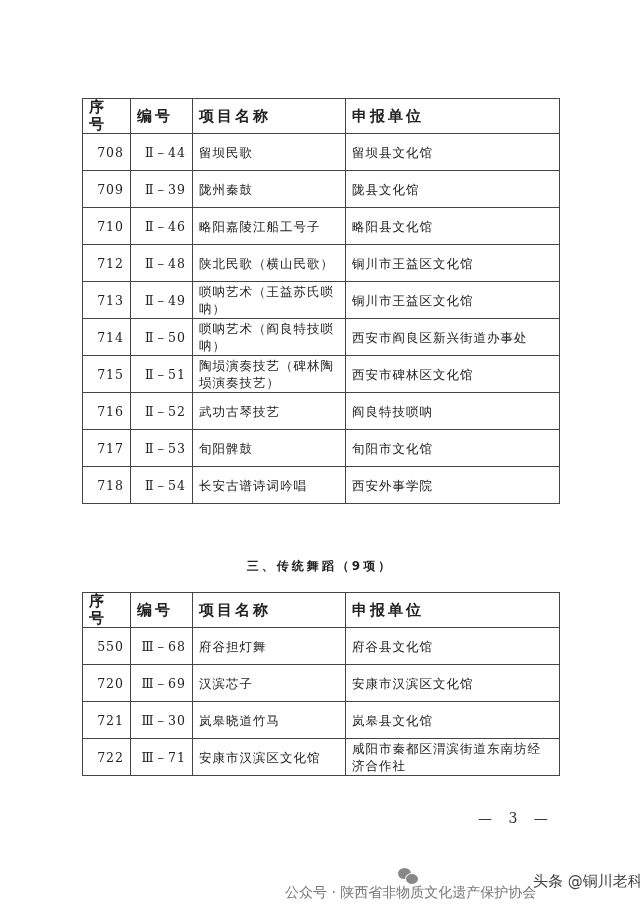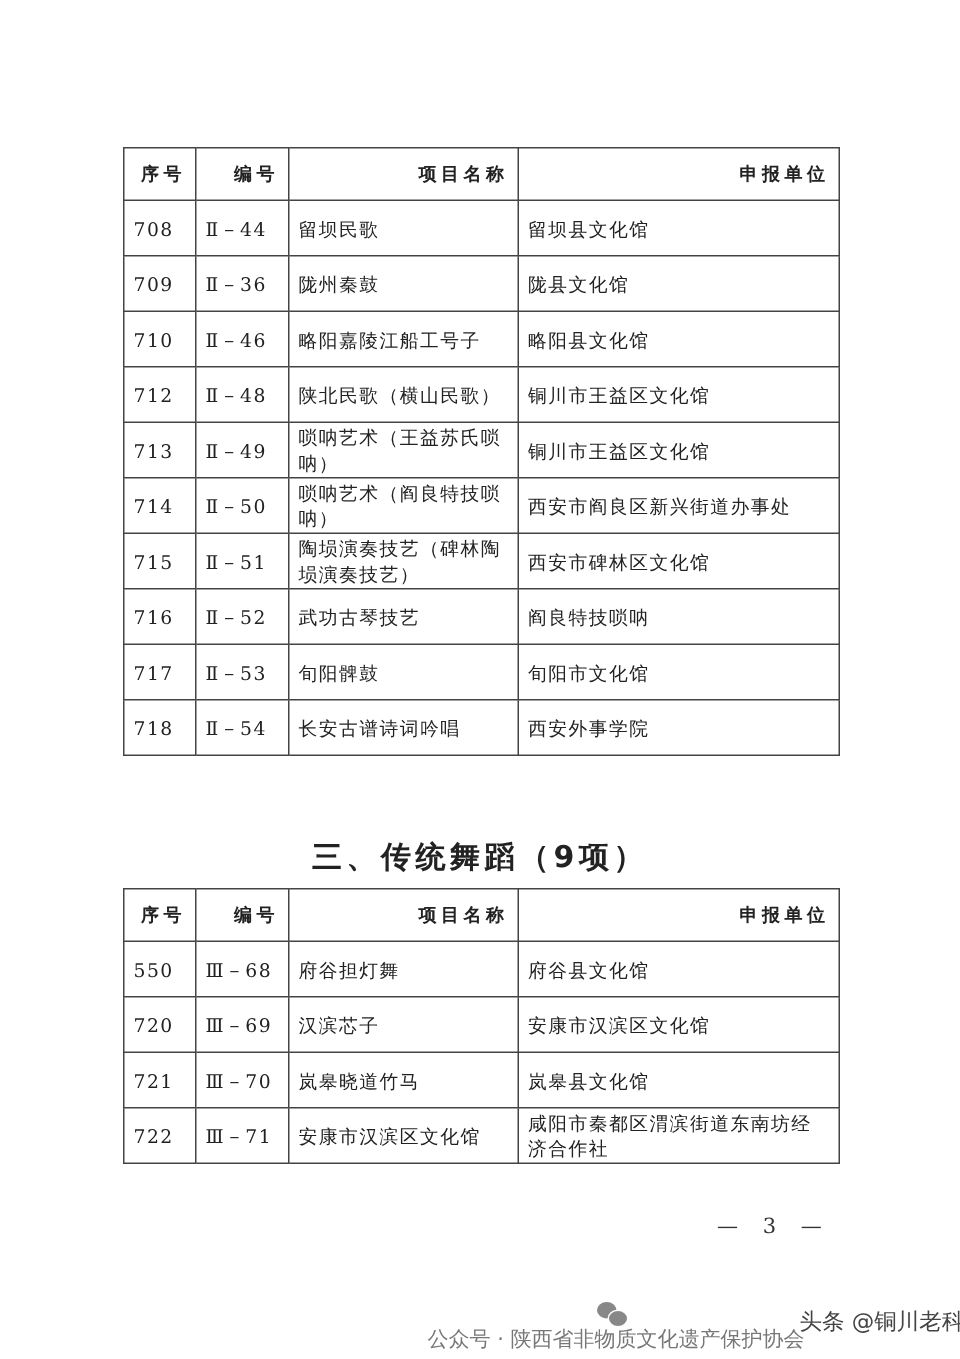--- a/index.html
+++ b/index.html
@@ -17,7 +17,7 @@
   }
   table.list th {
     font-family: "DejaVu Sans", "Liberation Sans", sans-serif; font-weight: bold;
-    font-size: 12px; height: 34px; letter-spacing: 3px; text-align: right;
+    font-size: 15px; height: 34px; letter-spacing: 3px; text-align: left;
   }
   table.list { border: 1.5px solid #333; }
   td.seq, td.code { text-align: left; letter-spacing: 0; }

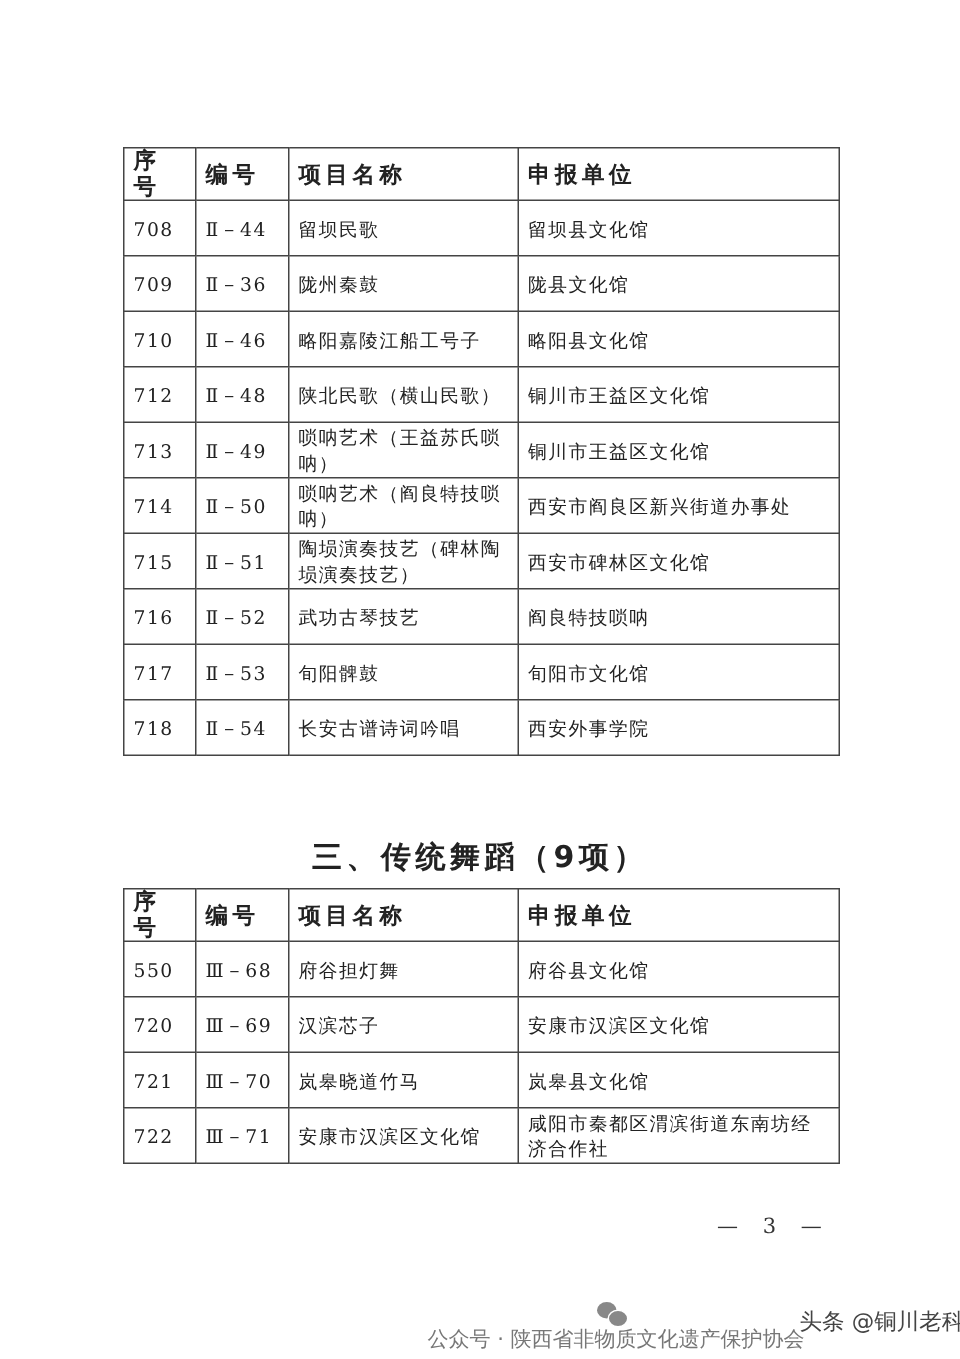--- a/index.html
+++ b/index.html
@@ -20,7 +20,7 @@
     font-size: 15px; height: 34px; letter-spacing: 3px; text-align: left;
   }
   table.list { border: 1.5px solid #333; }
-  td.seq, td.code { text-align: left; letter-spacing: 0; }
+  td.seq, td.code { text-align: right; letter-spacing: 0; }
   td.code { white-space: nowrap; }
   col.c1 { width: 48px; } col.c2 { width: 62px; } col.c3 { width: 153px; } col.c4 { width: 214px; }
   #t1 { top: 98px; }

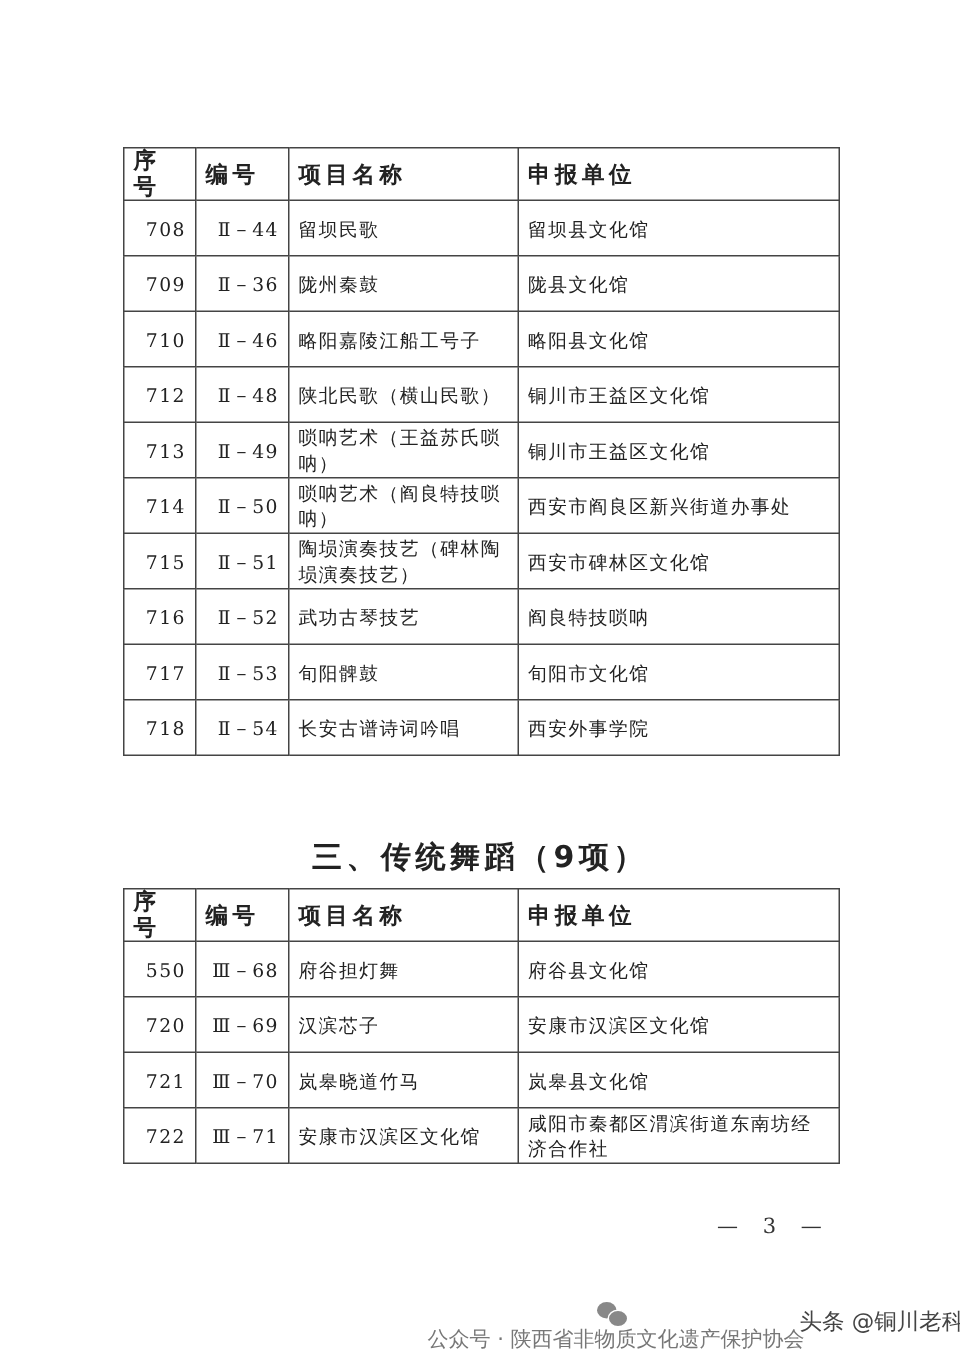--- a/index.html
+++ b/index.html
@@ -72,7 +72,7 @@
       </tr>
       <tr>
         <td class="seq">709</td>
-        <td class="code">Ⅱ－36</td>
+        <td class="code">Ⅱ－39</td>
         <td class="name">陇州秦鼓</td>
         <td class="unit">陇县文化馆</td>
       </tr>

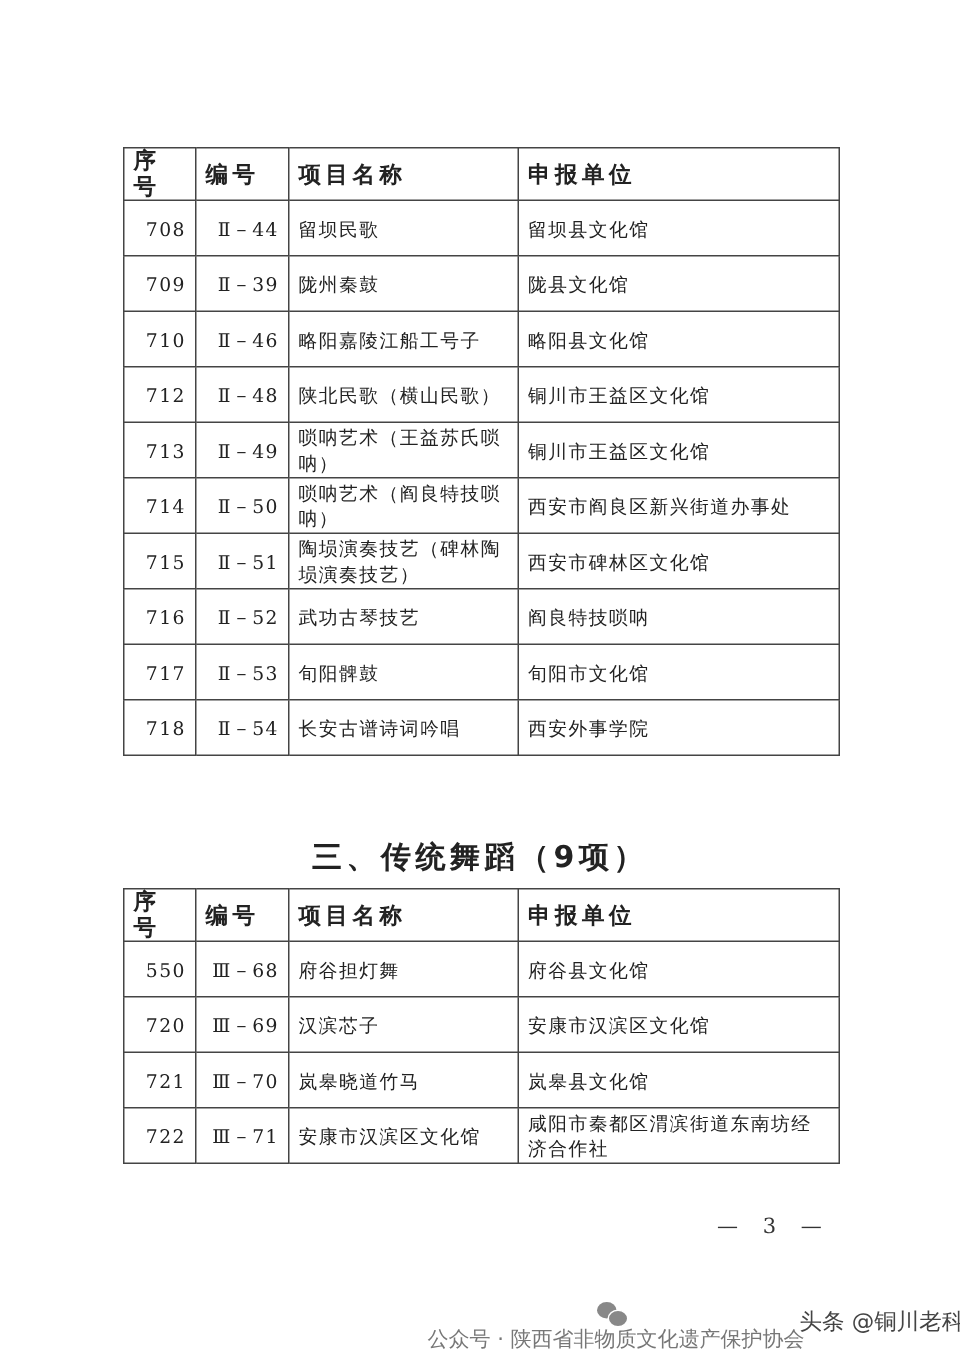--- a/index.html
+++ b/index.html
@@ -28,7 +28,7 @@
   .section-title {
     position: absolute; top: 558px; left: 0; width: 640px; text-align: center;
     font-family: "DejaVu Sans", "Liberation Sans", sans-serif; font-weight: bold;
-    font-size: 20px; letter-spacing: 3px; color: #222;
+    font-size: 12px; letter-spacing: 3px; color: #222;
   }
   .page-num {
     position: absolute; top: 810px; left: 478px; font-size: 14px; color: #333; letter-spacing: 6px;

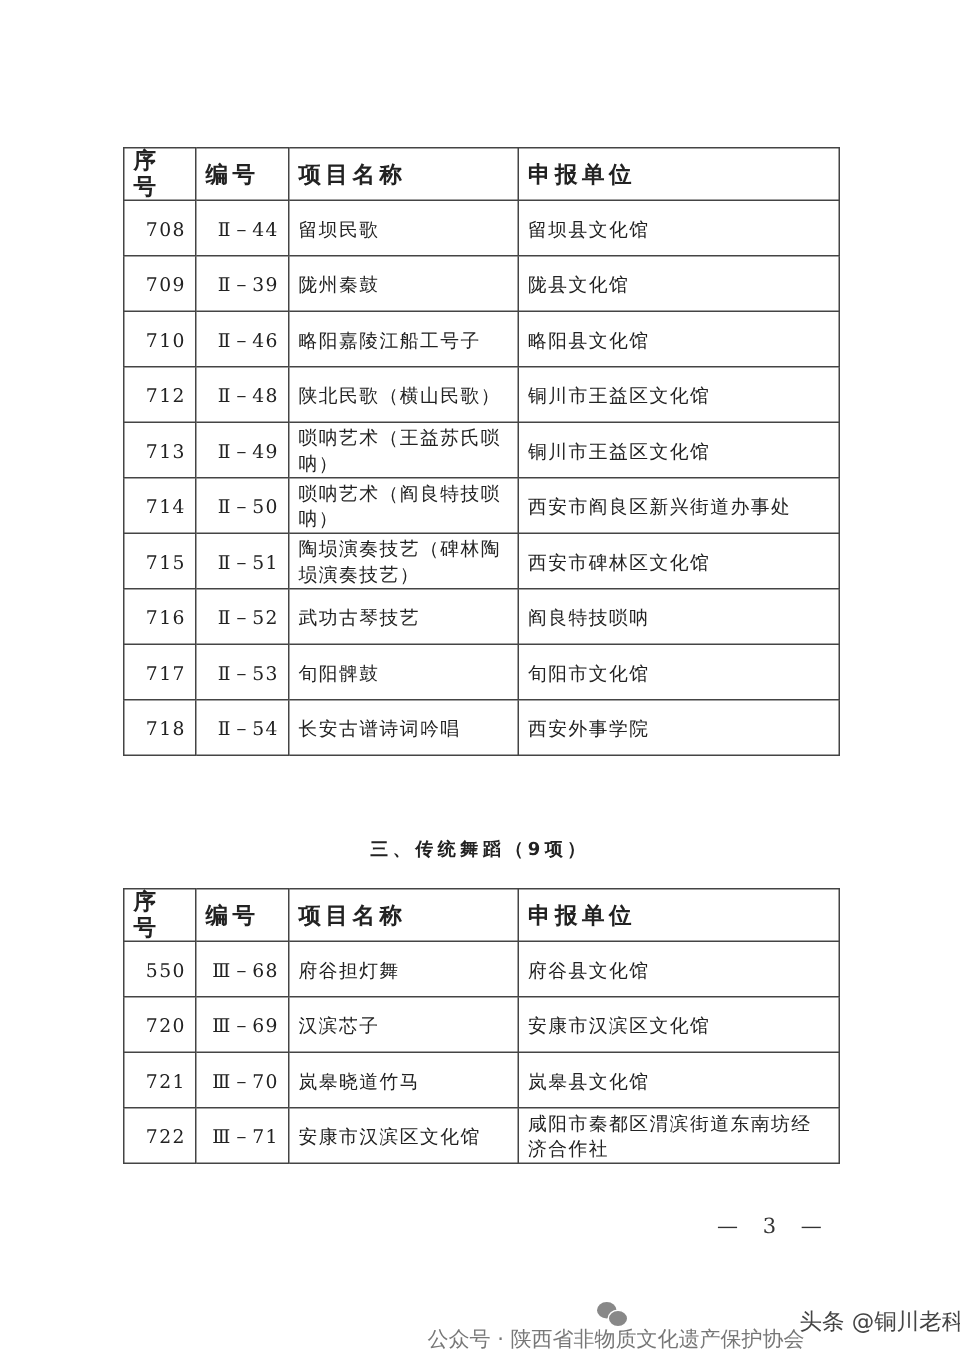--- a/index.html
+++ b/index.html
@@ -159,7 +159,7 @@
       </tr>
       <tr>
         <td class="seq">721</td>
-        <td class="code">Ⅲ－70</td>
+        <td class="code">Ⅲ－30</td>
         <td class="name">岚皋晓道竹马</td>
         <td class="unit">岚皋县文化馆</td>
       </tr>

